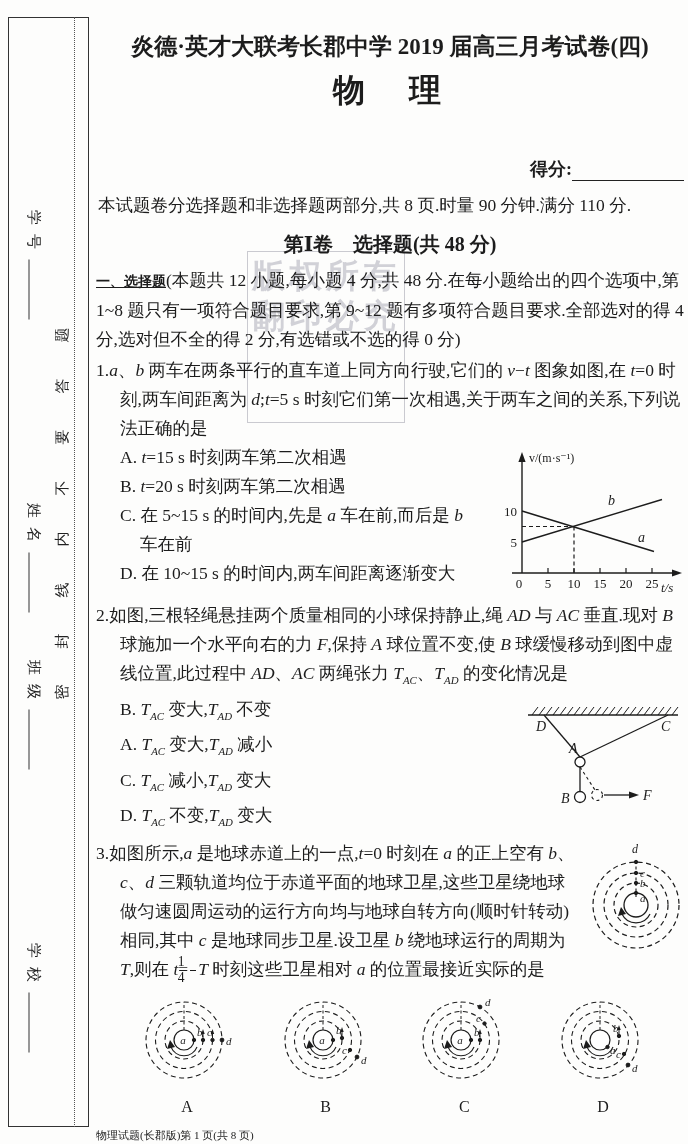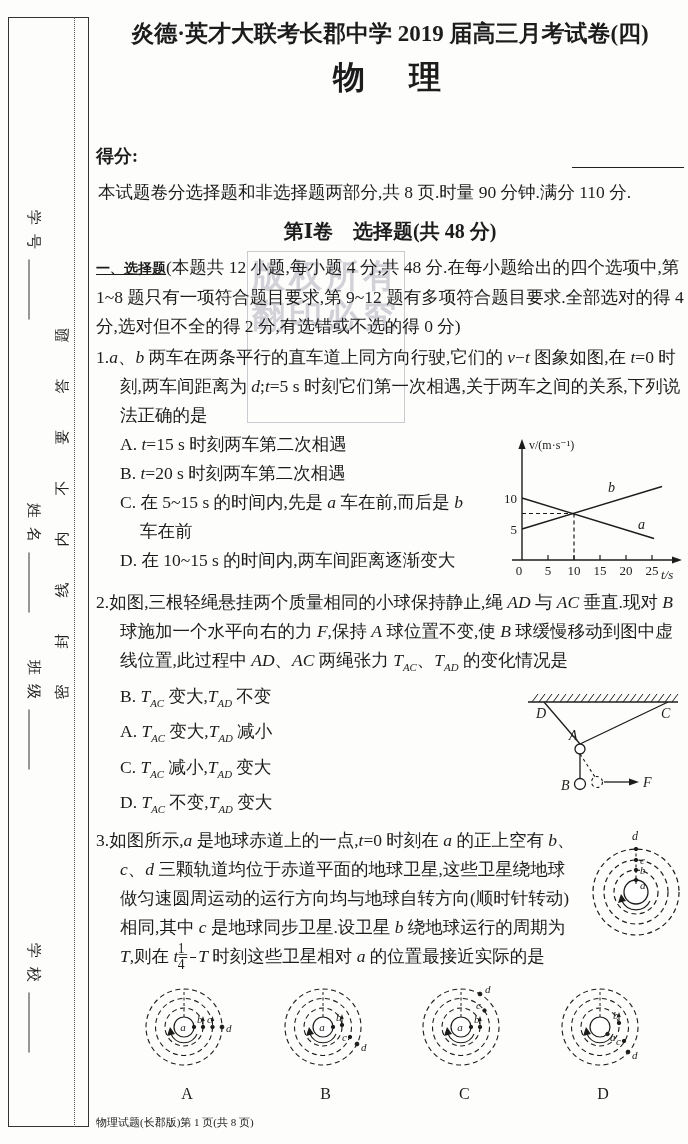--- a/index.html
+++ b/index.html
@@ -30,7 +30,7 @@
   }
   
   .content{position:absolute;left:96px;top:0;width:588px;z-index:1;}
-  .page-title{margin-top:19px;text-align:center;font-weight:bold;font-size:23px;line-height:30px;}
+  .page-title{margin-top:32px;text-align:center;font-weight:bold;font-size:23px;line-height:30px;}
   .subject-title{margin-top:10px;text-align:center;font-weight:bold;font-size:32px;line-height:36px;letter-spacing:6px;}
   .score-row{margin-top:48px;height:25px;display:flex;justify-content:space-between;align-items:flex-end;font-weight:bold;font-size:18px;}
   .score-blank{display:inline-block;width:112px;border-bottom:1px solid #222;height:20px;}

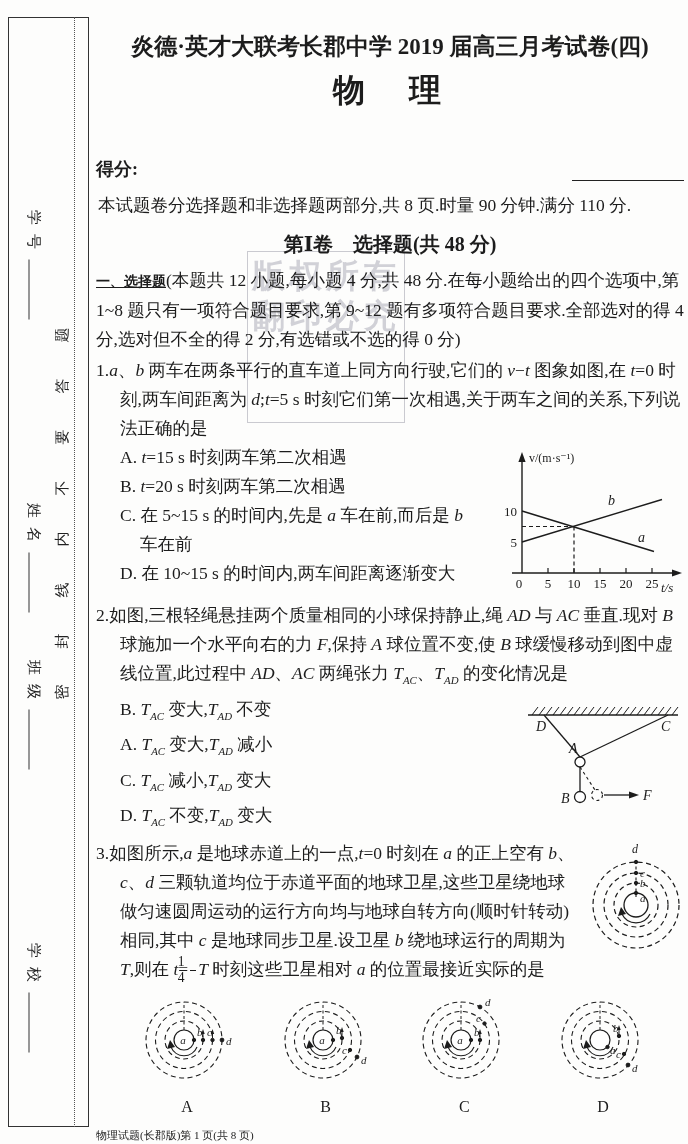--- a/index.html
+++ b/index.html
@@ -32,7 +32,7 @@
   .content{position:absolute;left:96px;top:0;width:588px;z-index:1;}
   .page-title{margin-top:32px;text-align:center;font-weight:bold;font-size:23px;line-height:30px;}
   .subject-title{margin-top:10px;text-align:center;font-weight:bold;font-size:32px;line-height:36px;letter-spacing:6px;}
-  .score-row{margin-top:48px;height:25px;display:flex;justify-content:space-between;align-items:flex-end;font-weight:bold;font-size:18px;}
+  .score-row{margin-top:48px;height:25px;display:flex;justify-content:flex-end;align-items:flex-end;font-weight:bold;font-size:18px;}
   .score-blank{display:inline-block;width:112px;border-bottom:1px solid #222;height:20px;}
   .intro{margin:10px 0 0 2px;line-height:29px;}
   .section-heading{margin-top:10px;text-align:center;font-weight:bold;font-size:20px;line-height:28px;}

